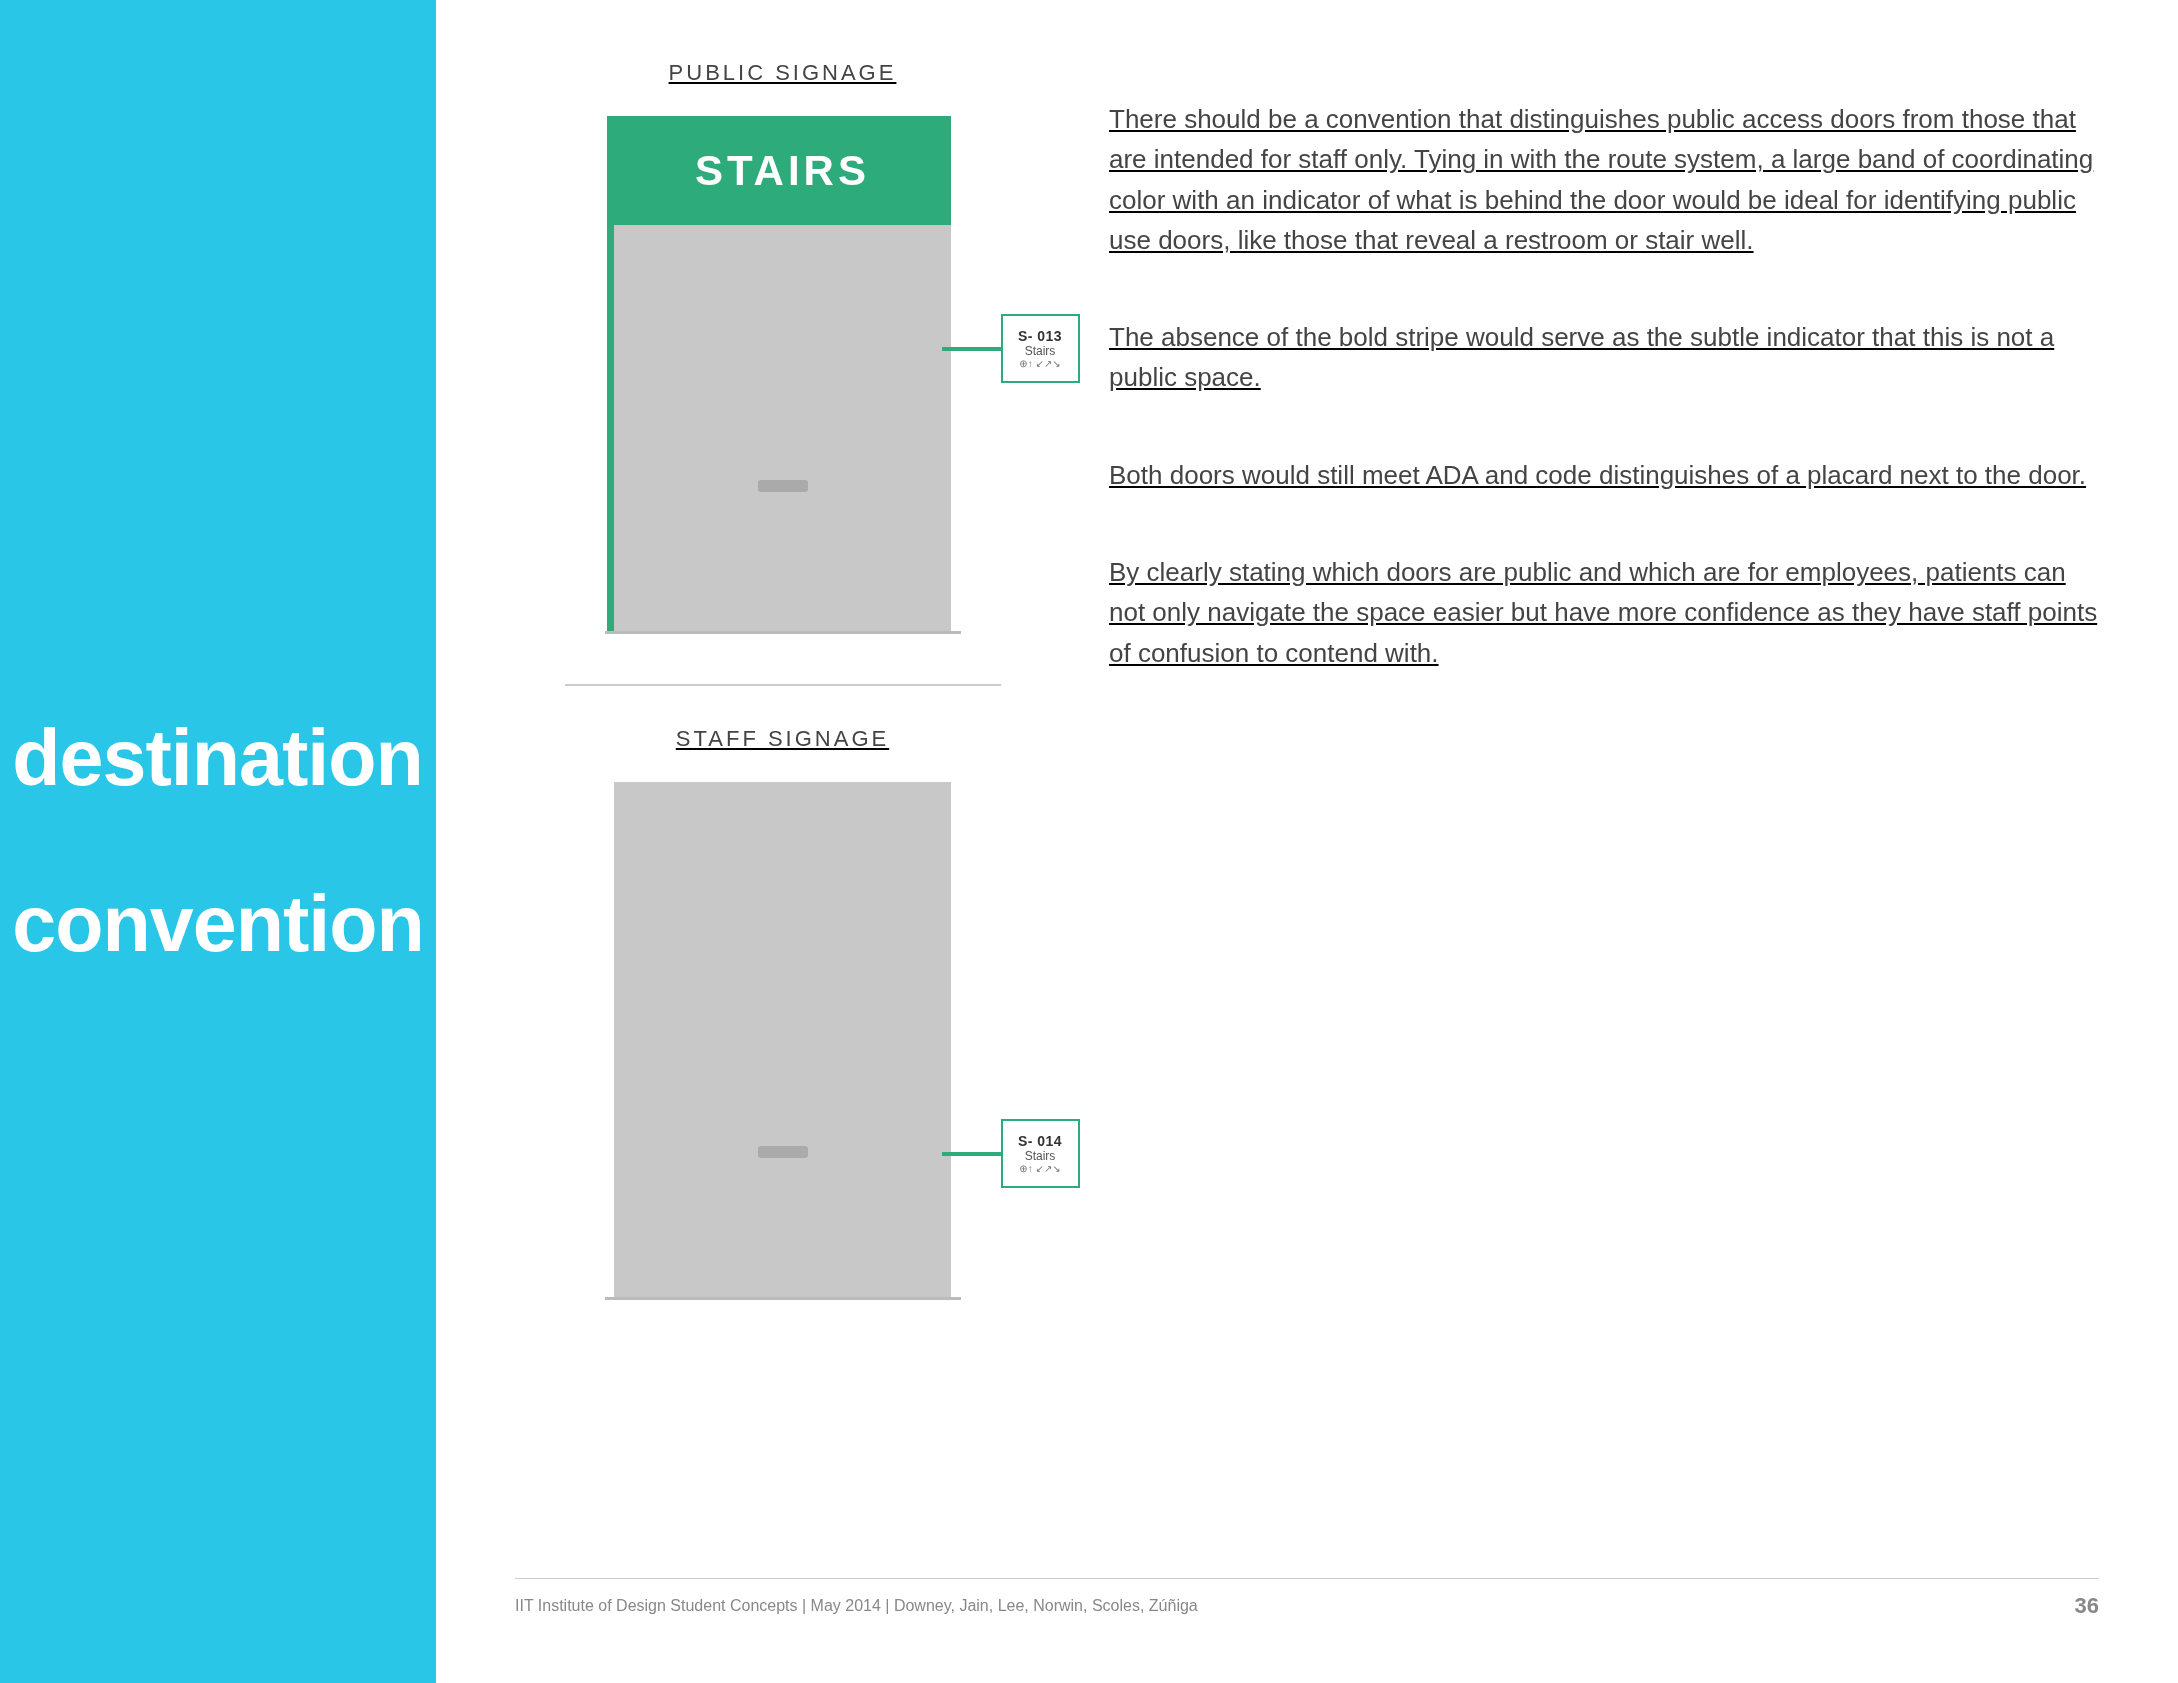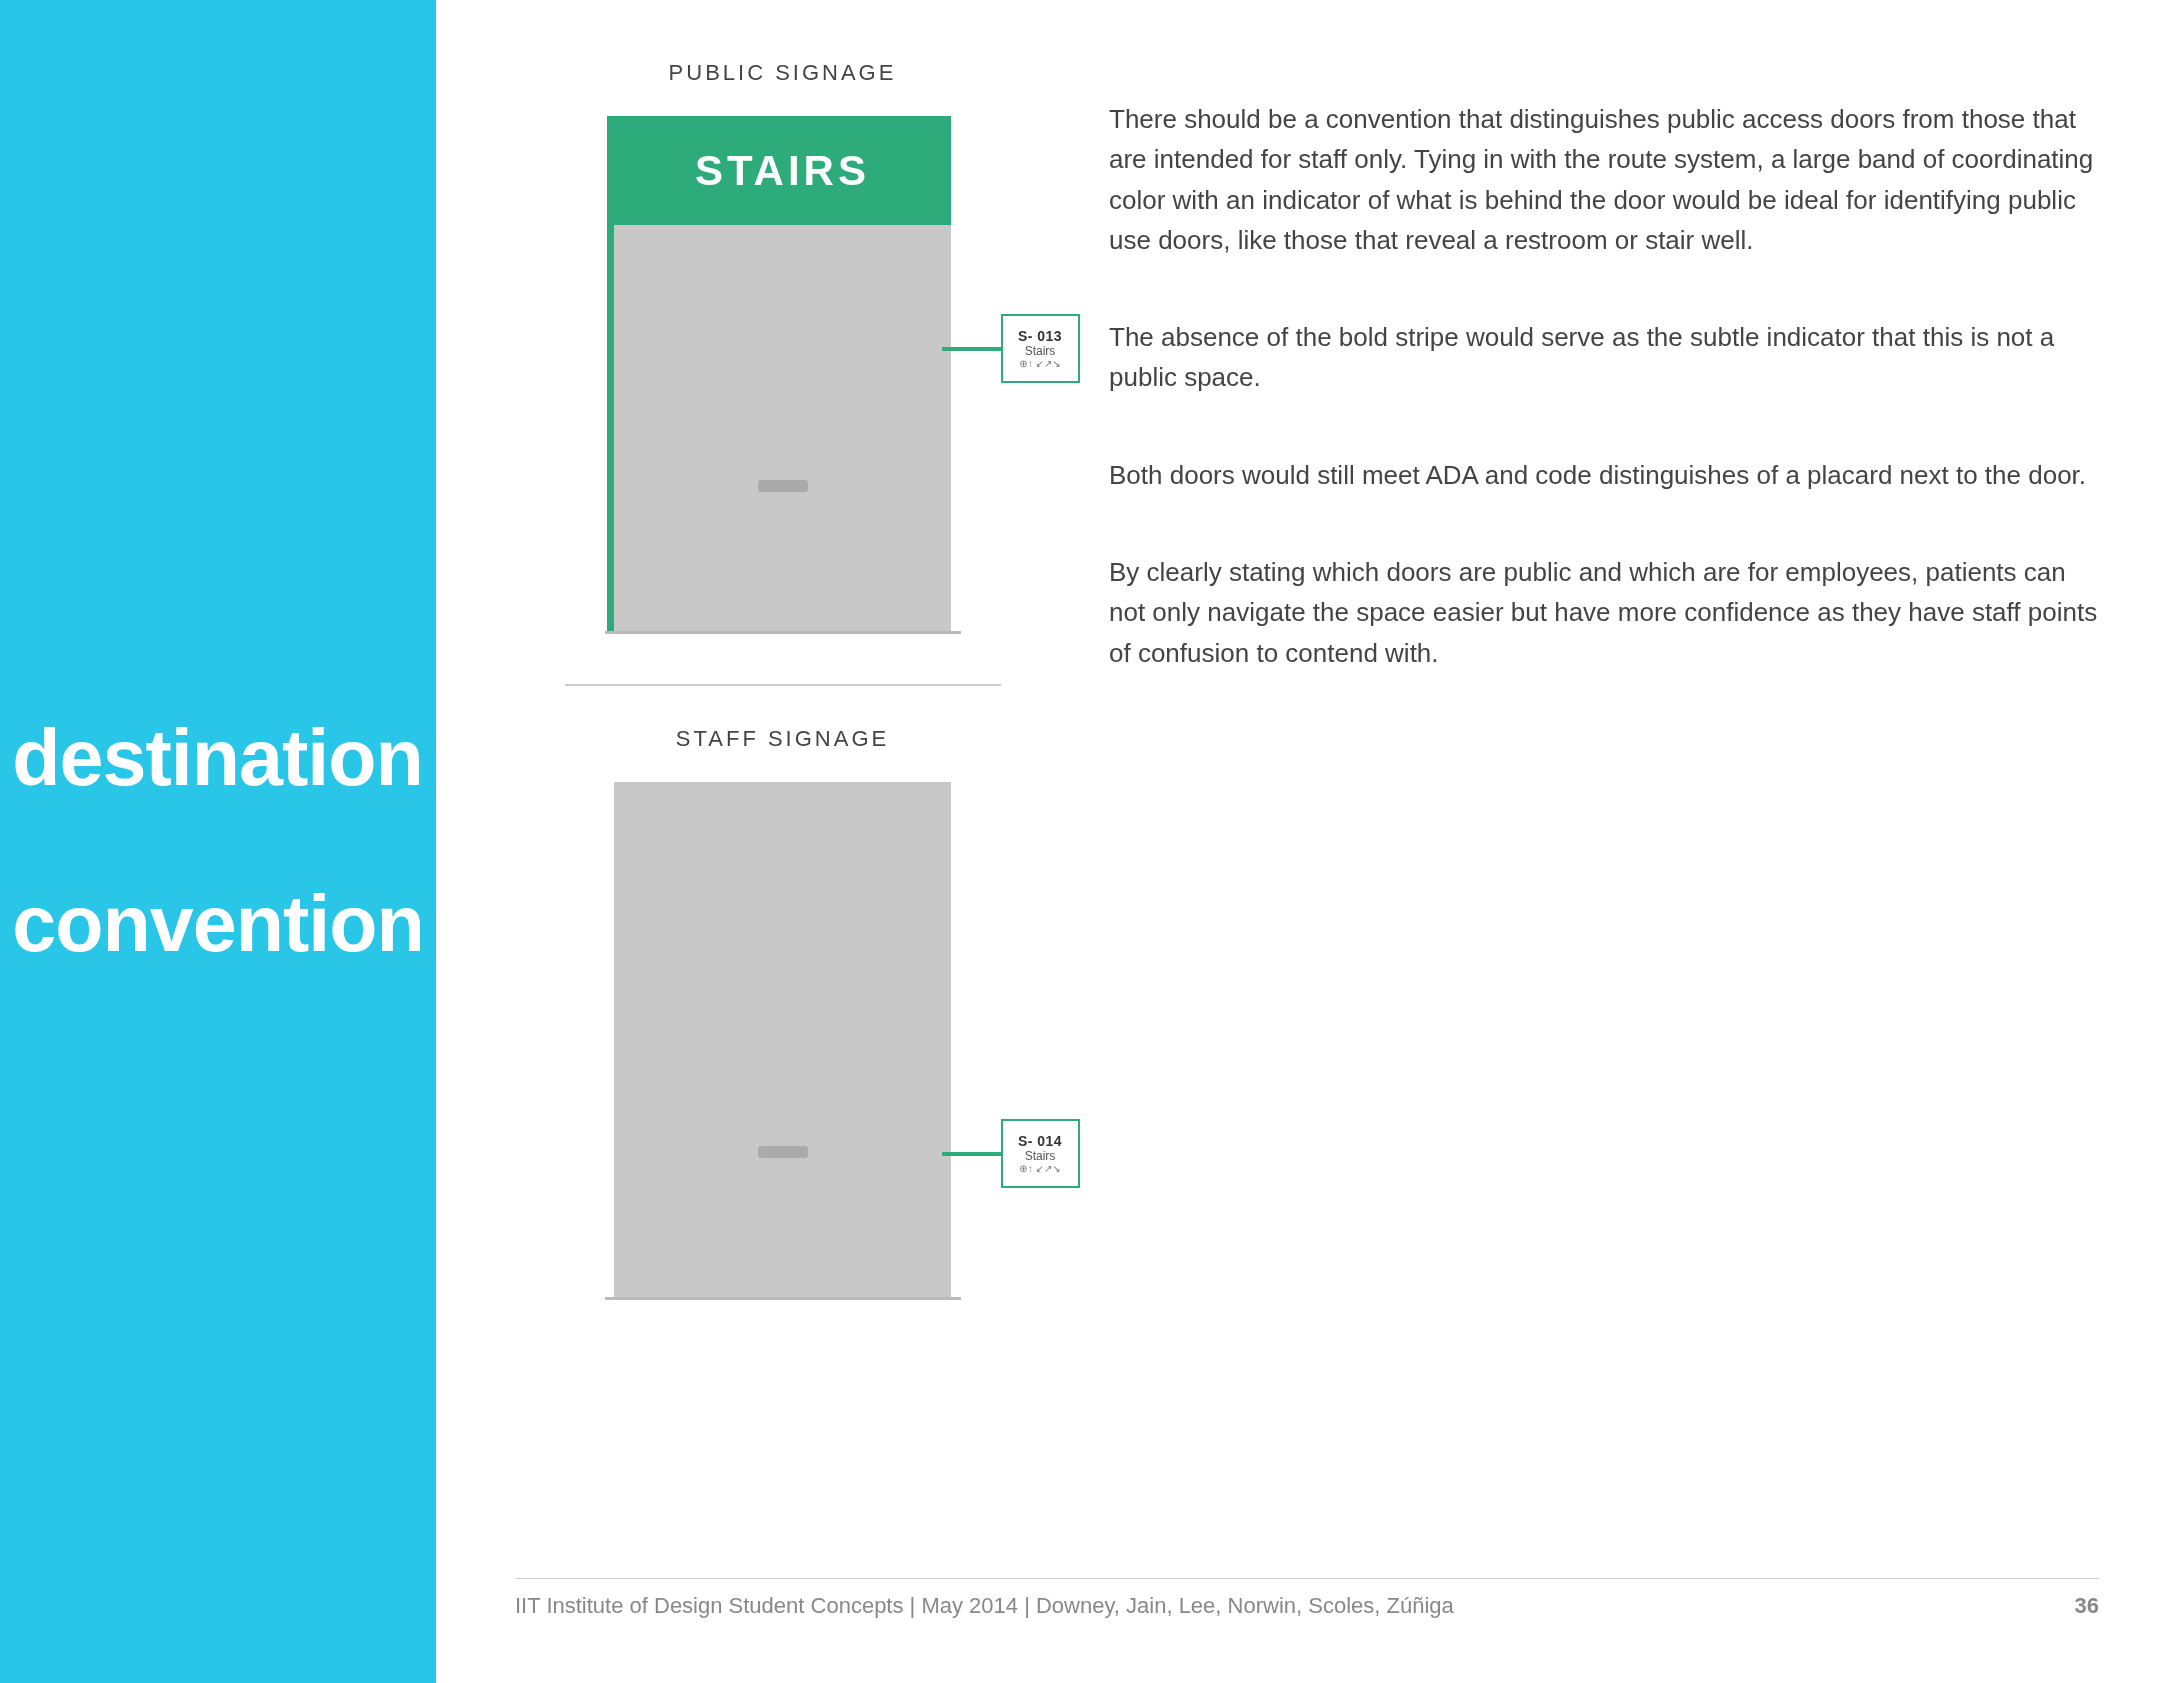--- a/index.html
+++ b/index.html
@@ -42,6 +42,7 @@
       flex-direction: row;
       padding: 40px 0 0 0;
       position: relative;
+      text-decoration: underline;
     }
 
     

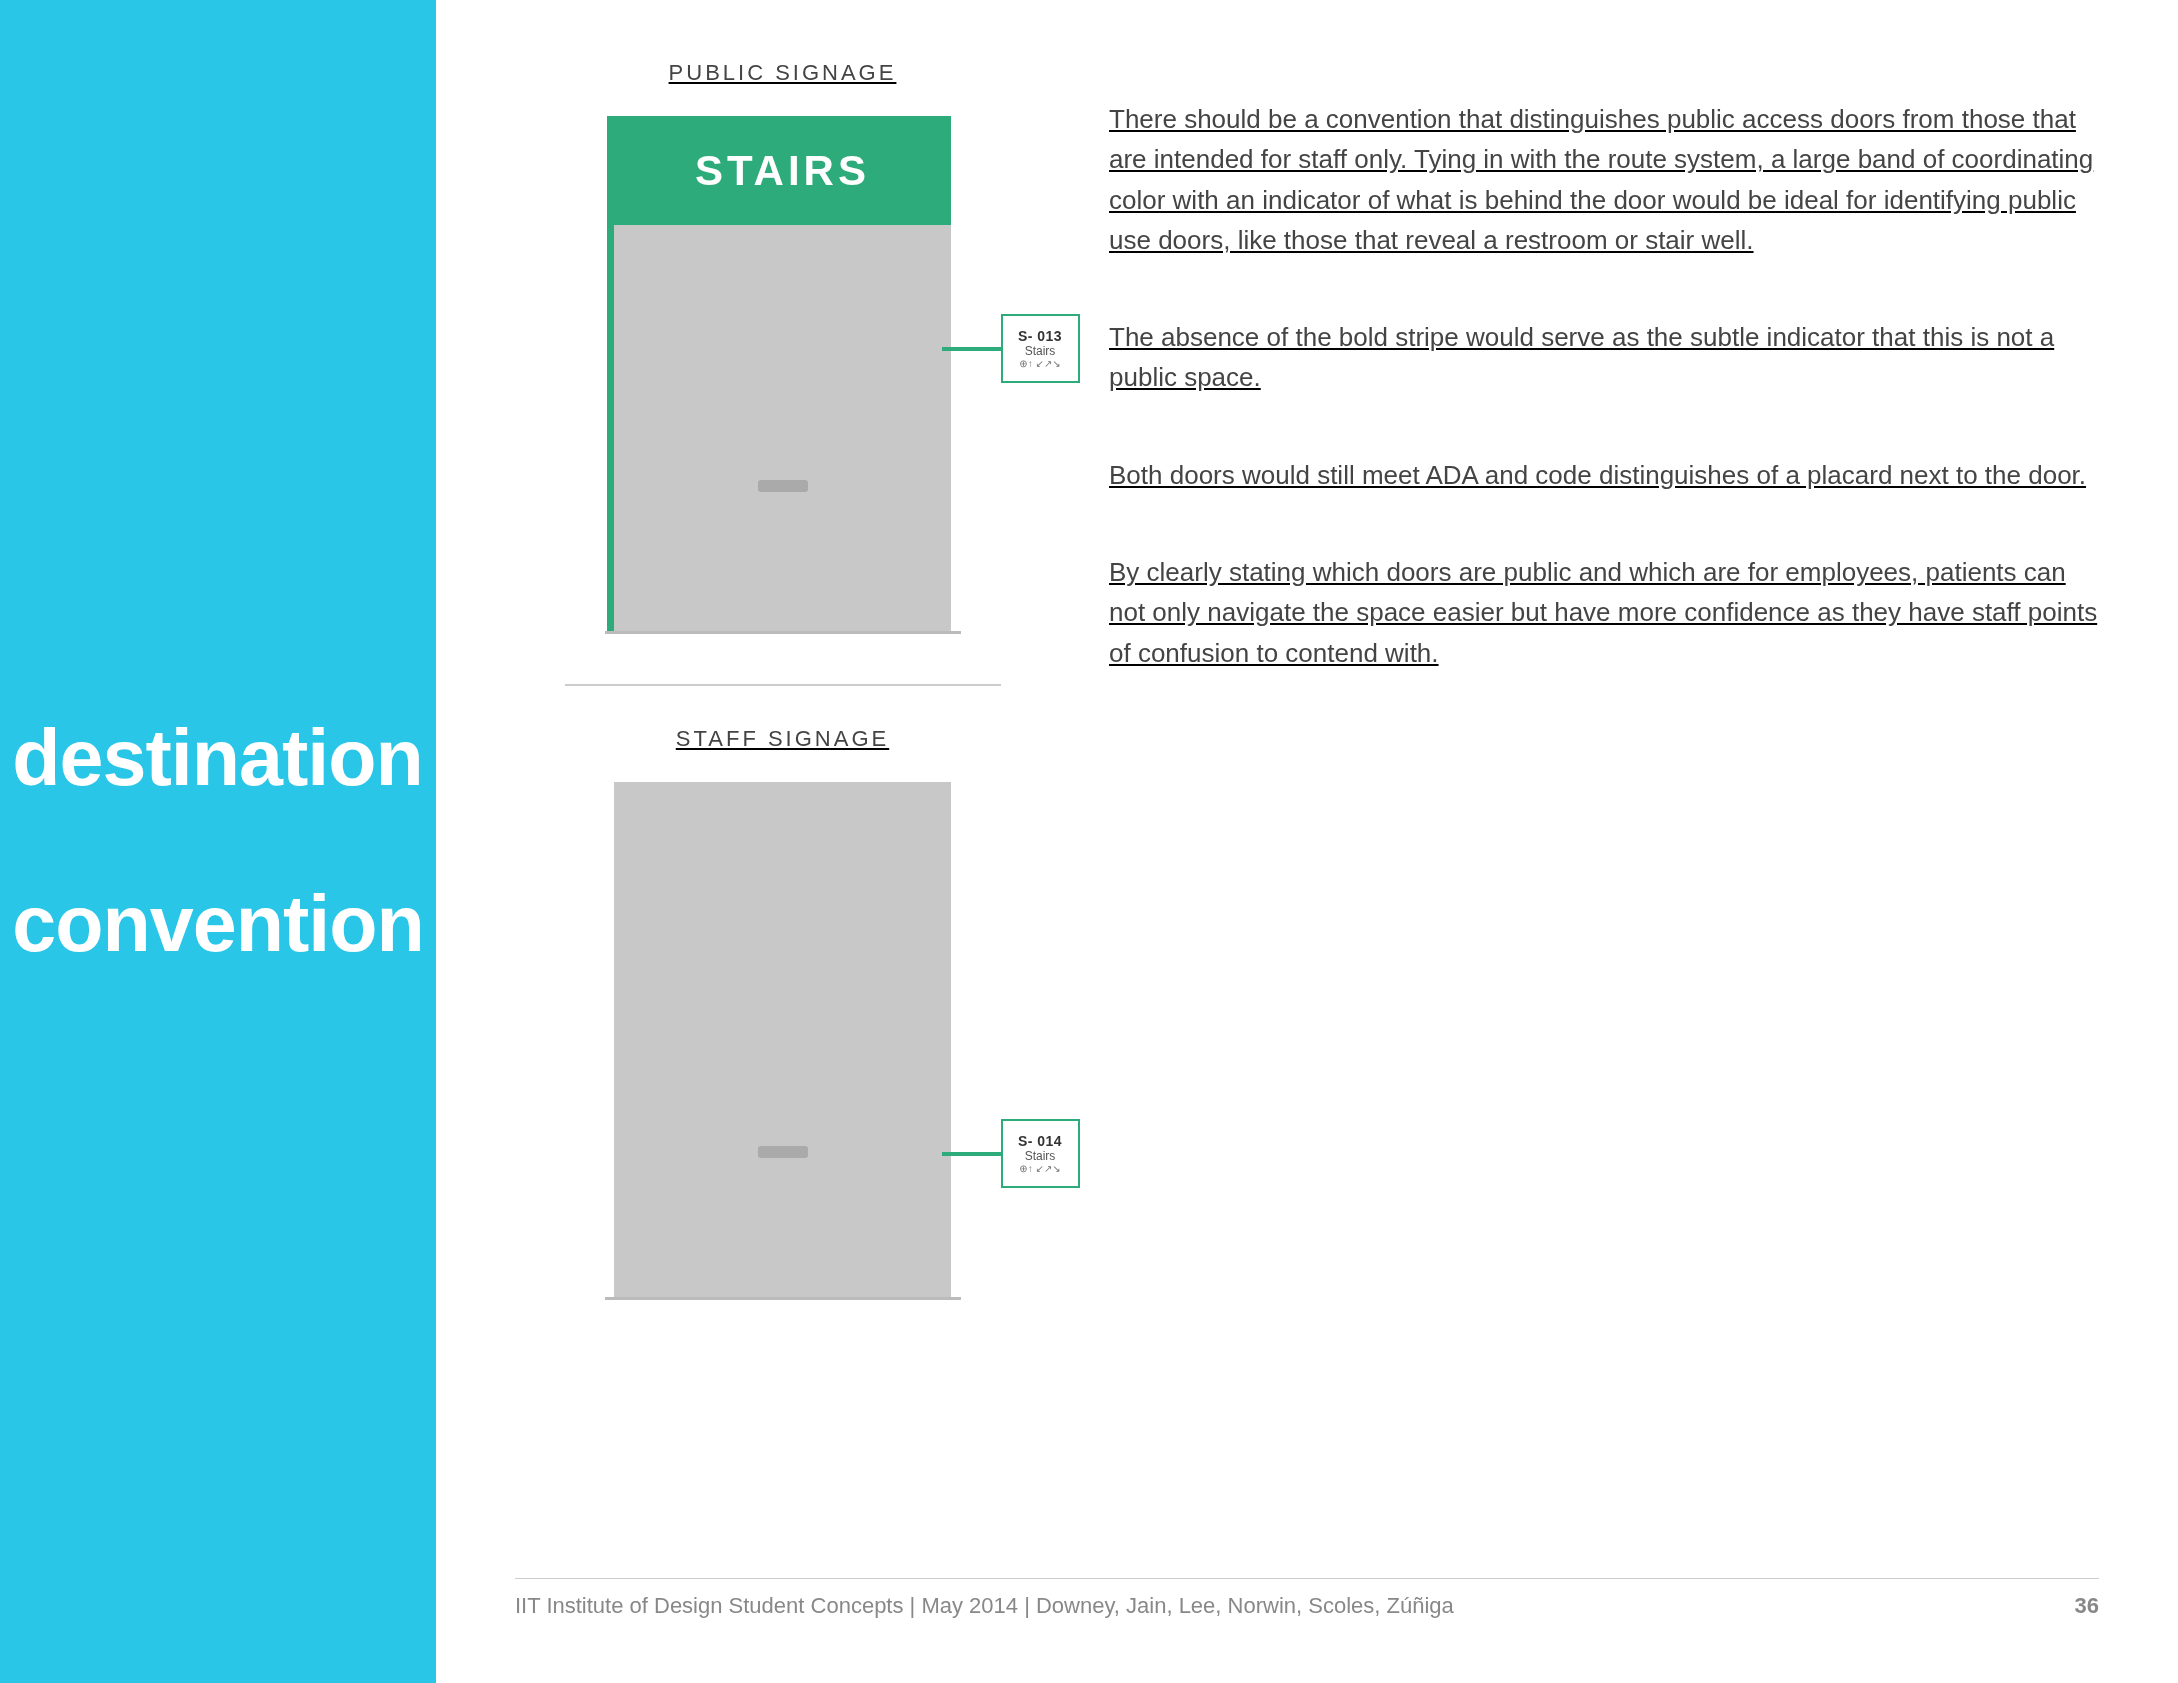--- a/index.html
+++ b/index.html
@@ -182,7 +182,7 @@
     }
 
     .footer-left {
-      font-size: 22px;
+      font-size: 16px;
       color: #888;
     }
 

